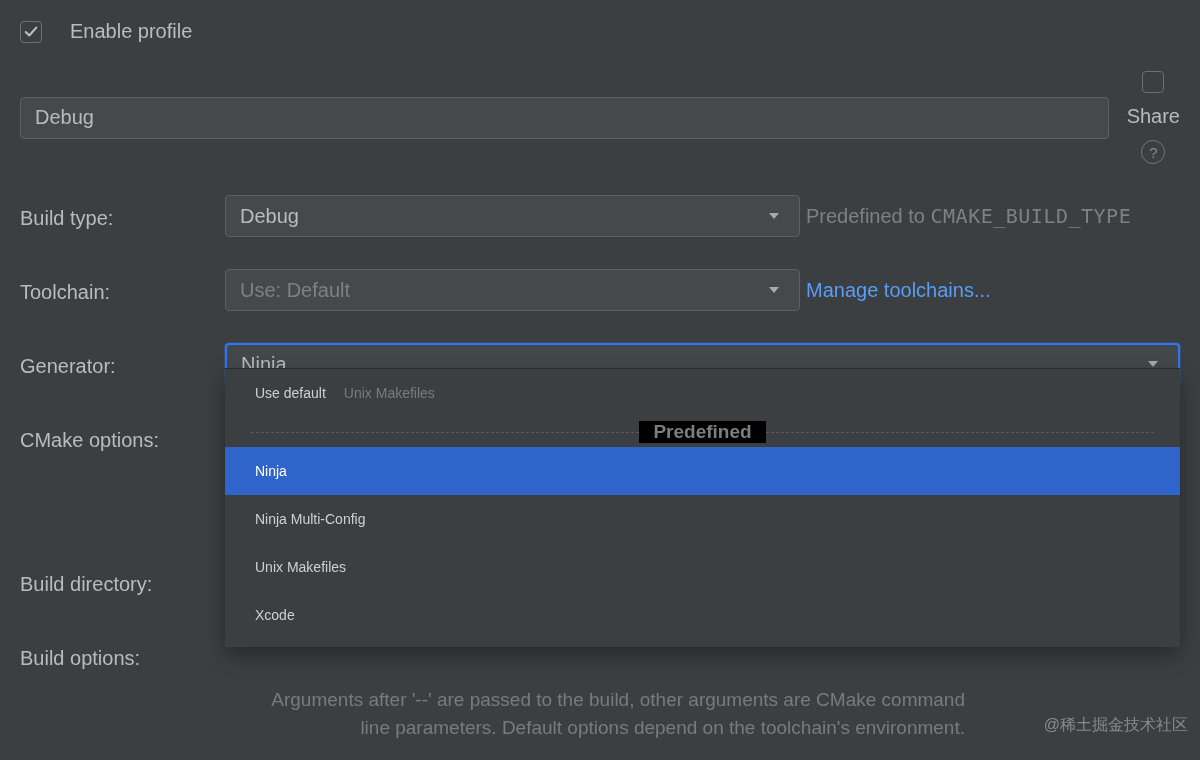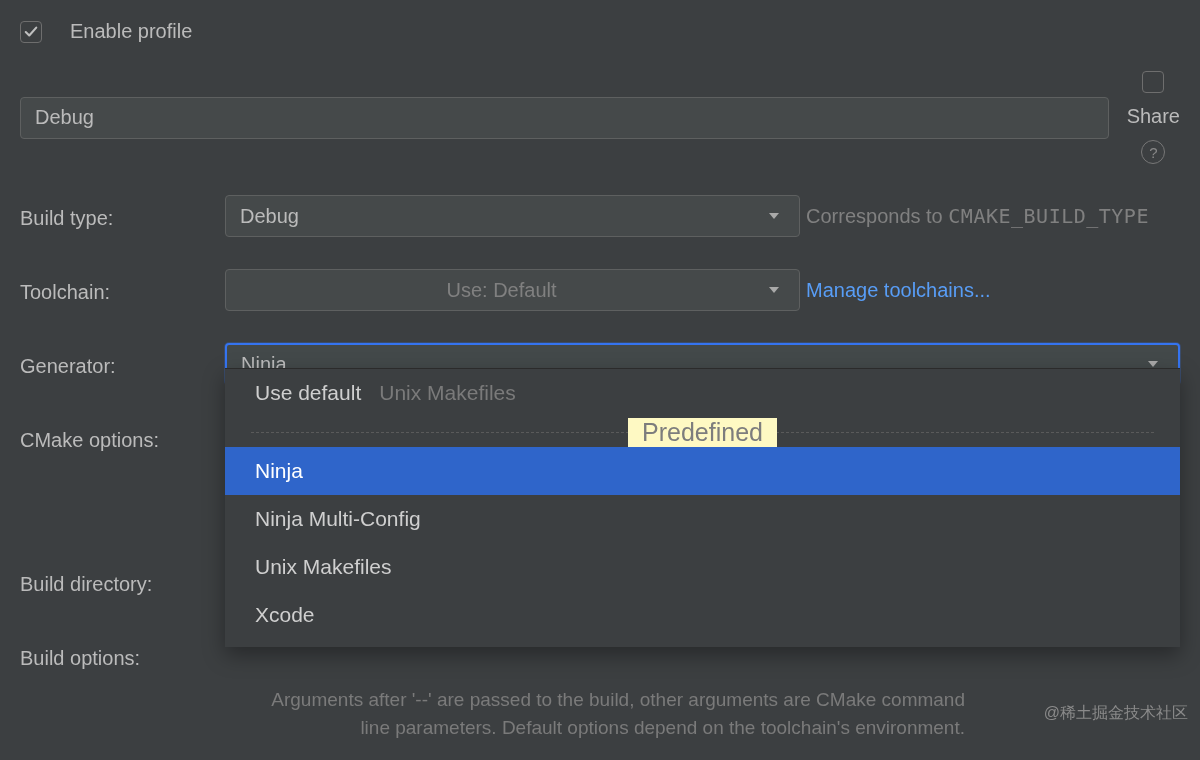--- a/index.html
+++ b/index.html
@@ -184,7 +184,7 @@
           </span>
       </div>
       <span class="hint">
-        <span>Corresponds to </span><span class="mono">CMAKE_BUILD_TYPE</span>
+        <span>Predefined to </span><span class="mono">CMAKE_BUILD_TYPE</span>
       </span>
     </div>
   </div>

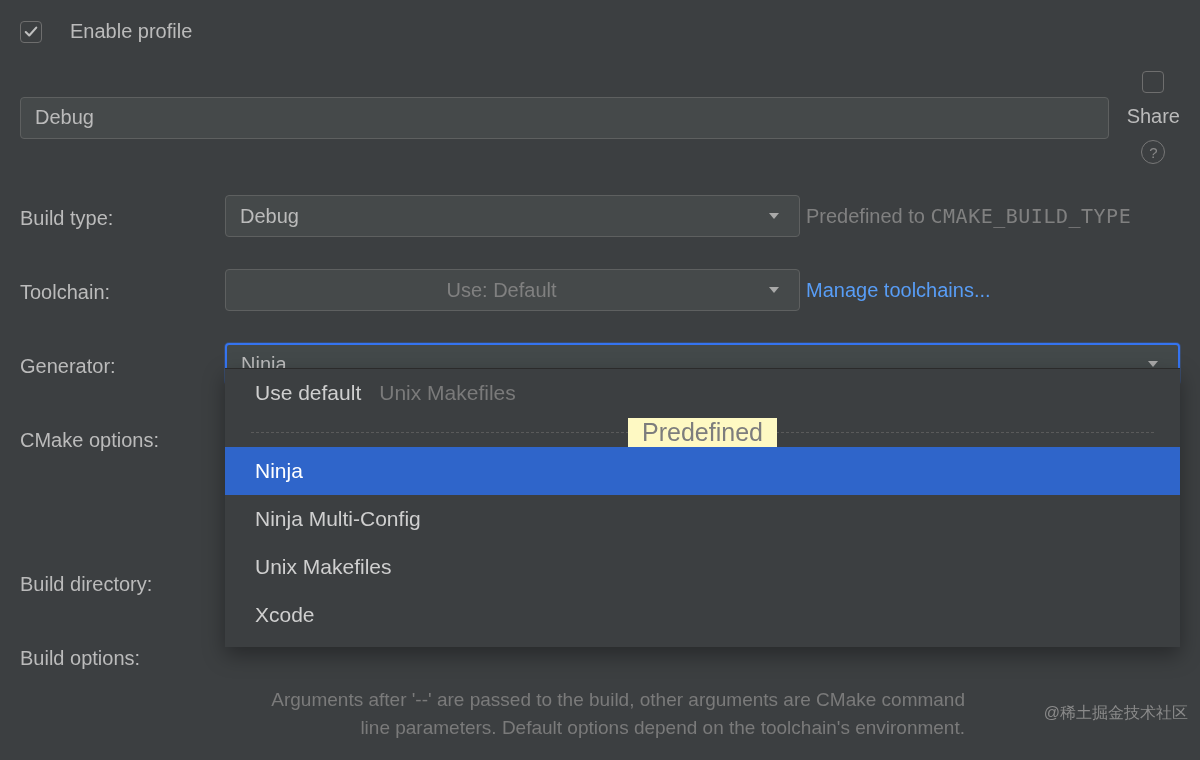--- a/index.html
+++ b/index.html
@@ -144,7 +144,7 @@
     color: #8a8a8a; font-size: 16px;
   }
 
-  .toolchain-combo { width: 575px; flex: 0 0 575px; text-align: center; }
+  .toolchain-combo { width: 575px; flex: 0 0 575px; }
   .generator-combo { flex: 1; }
 </style>
 </head>

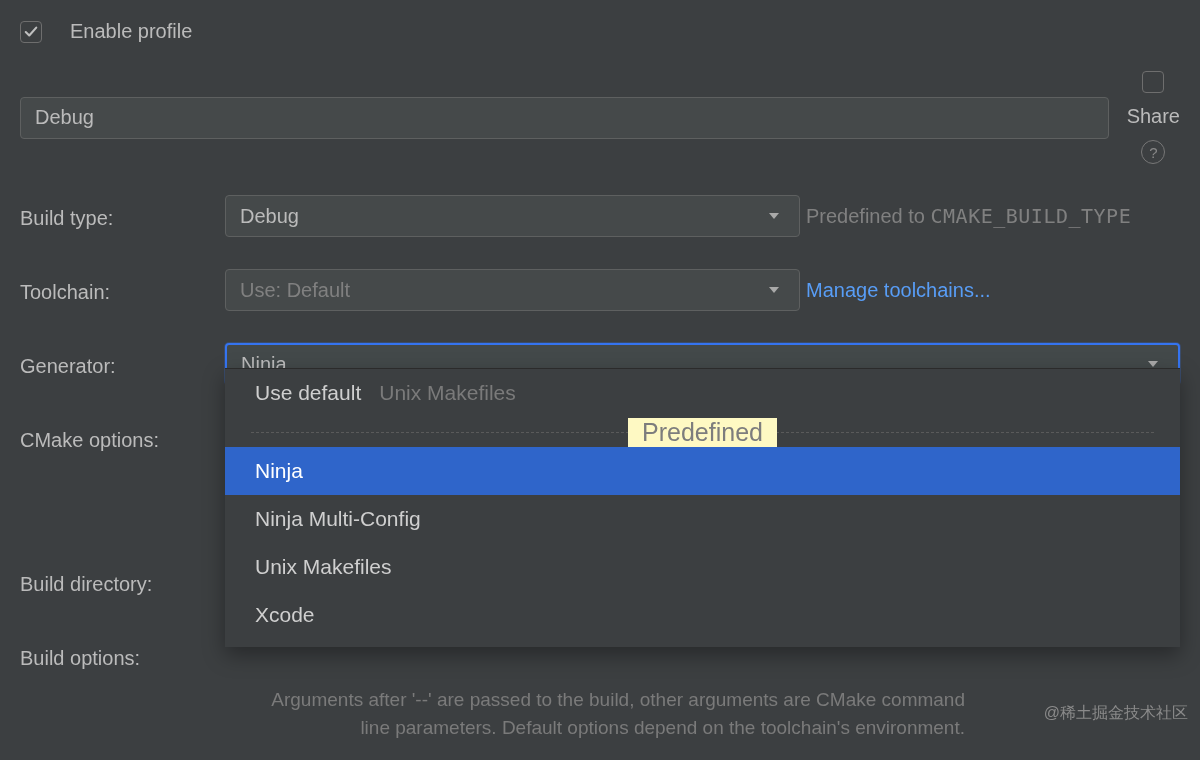--- a/index.html
+++ b/index.html
@@ -107,7 +107,7 @@
   .dd-item {
     height: 48px; display: flex; align-items: center;
     padding: 0 30px;
-    color: #cfcfcf; font-size: 21px;
+    color: #cfcfcf; font-size: 14px;
     cursor: pointer;
   }
   .dd-item .aux { color: #7a7a7a; margin-left: 18px; }

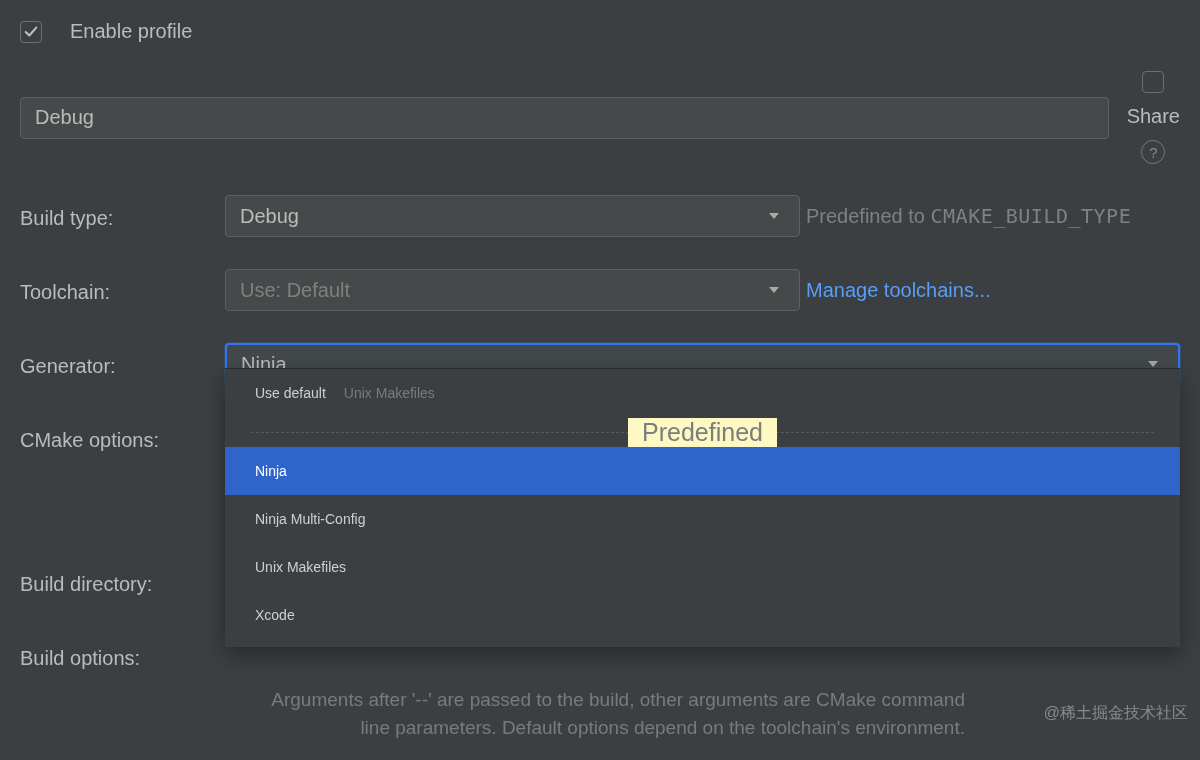--- a/index.html
+++ b/index.html
@@ -122,8 +122,8 @@
     border-top: 1px dashed #5a5a5a;
   }
   .dd-divider span {
-    position: relative; background: #fef9c3; padding: 0 14px;
-    color: #7d7d7d; font-size: 25px;
+    position: relative; background: #000000; padding: 0 14px;
+    color: #7d7d7d; font-size: 19px; font-weight: bold;
   }
 
   

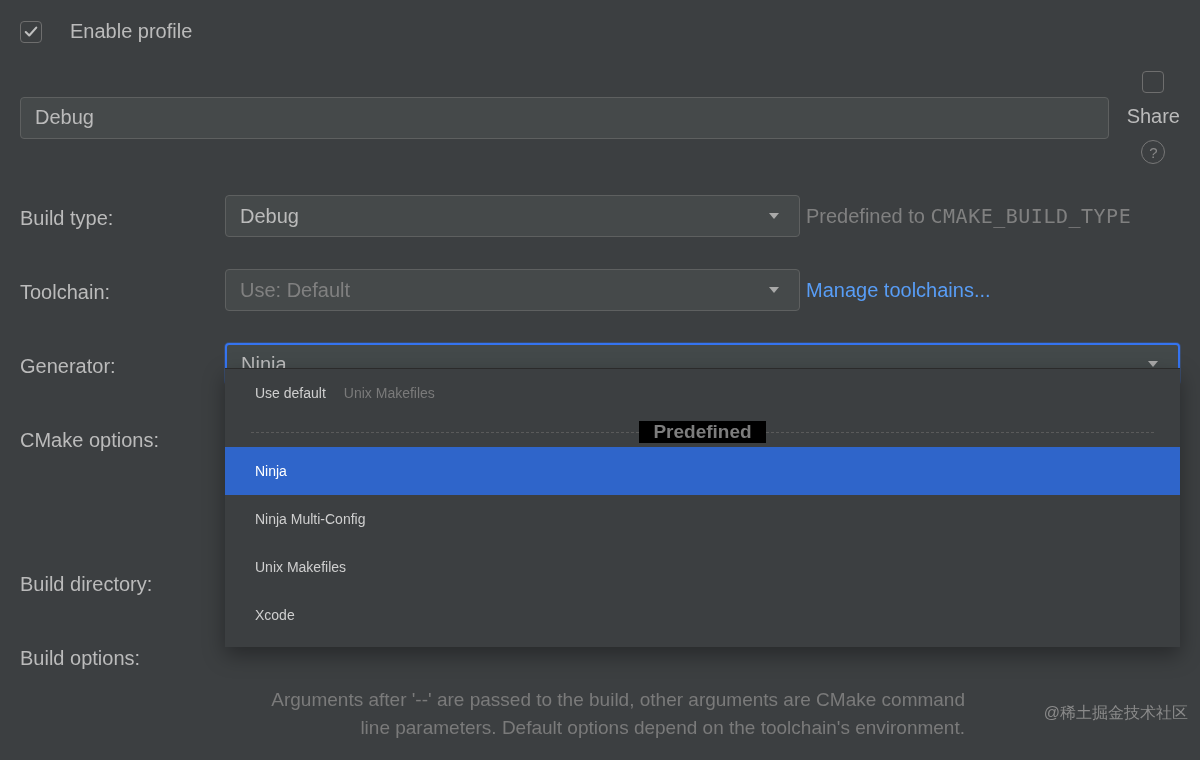--- a/index.html
+++ b/index.html
@@ -140,7 +140,7 @@
   }
 
   .watermark {
-    position: absolute; right: 12px; bottom: 36px;
+    position: absolute; right: 12px; bottom: 24px;
     color: #8a8a8a; font-size: 16px;
   }
 

